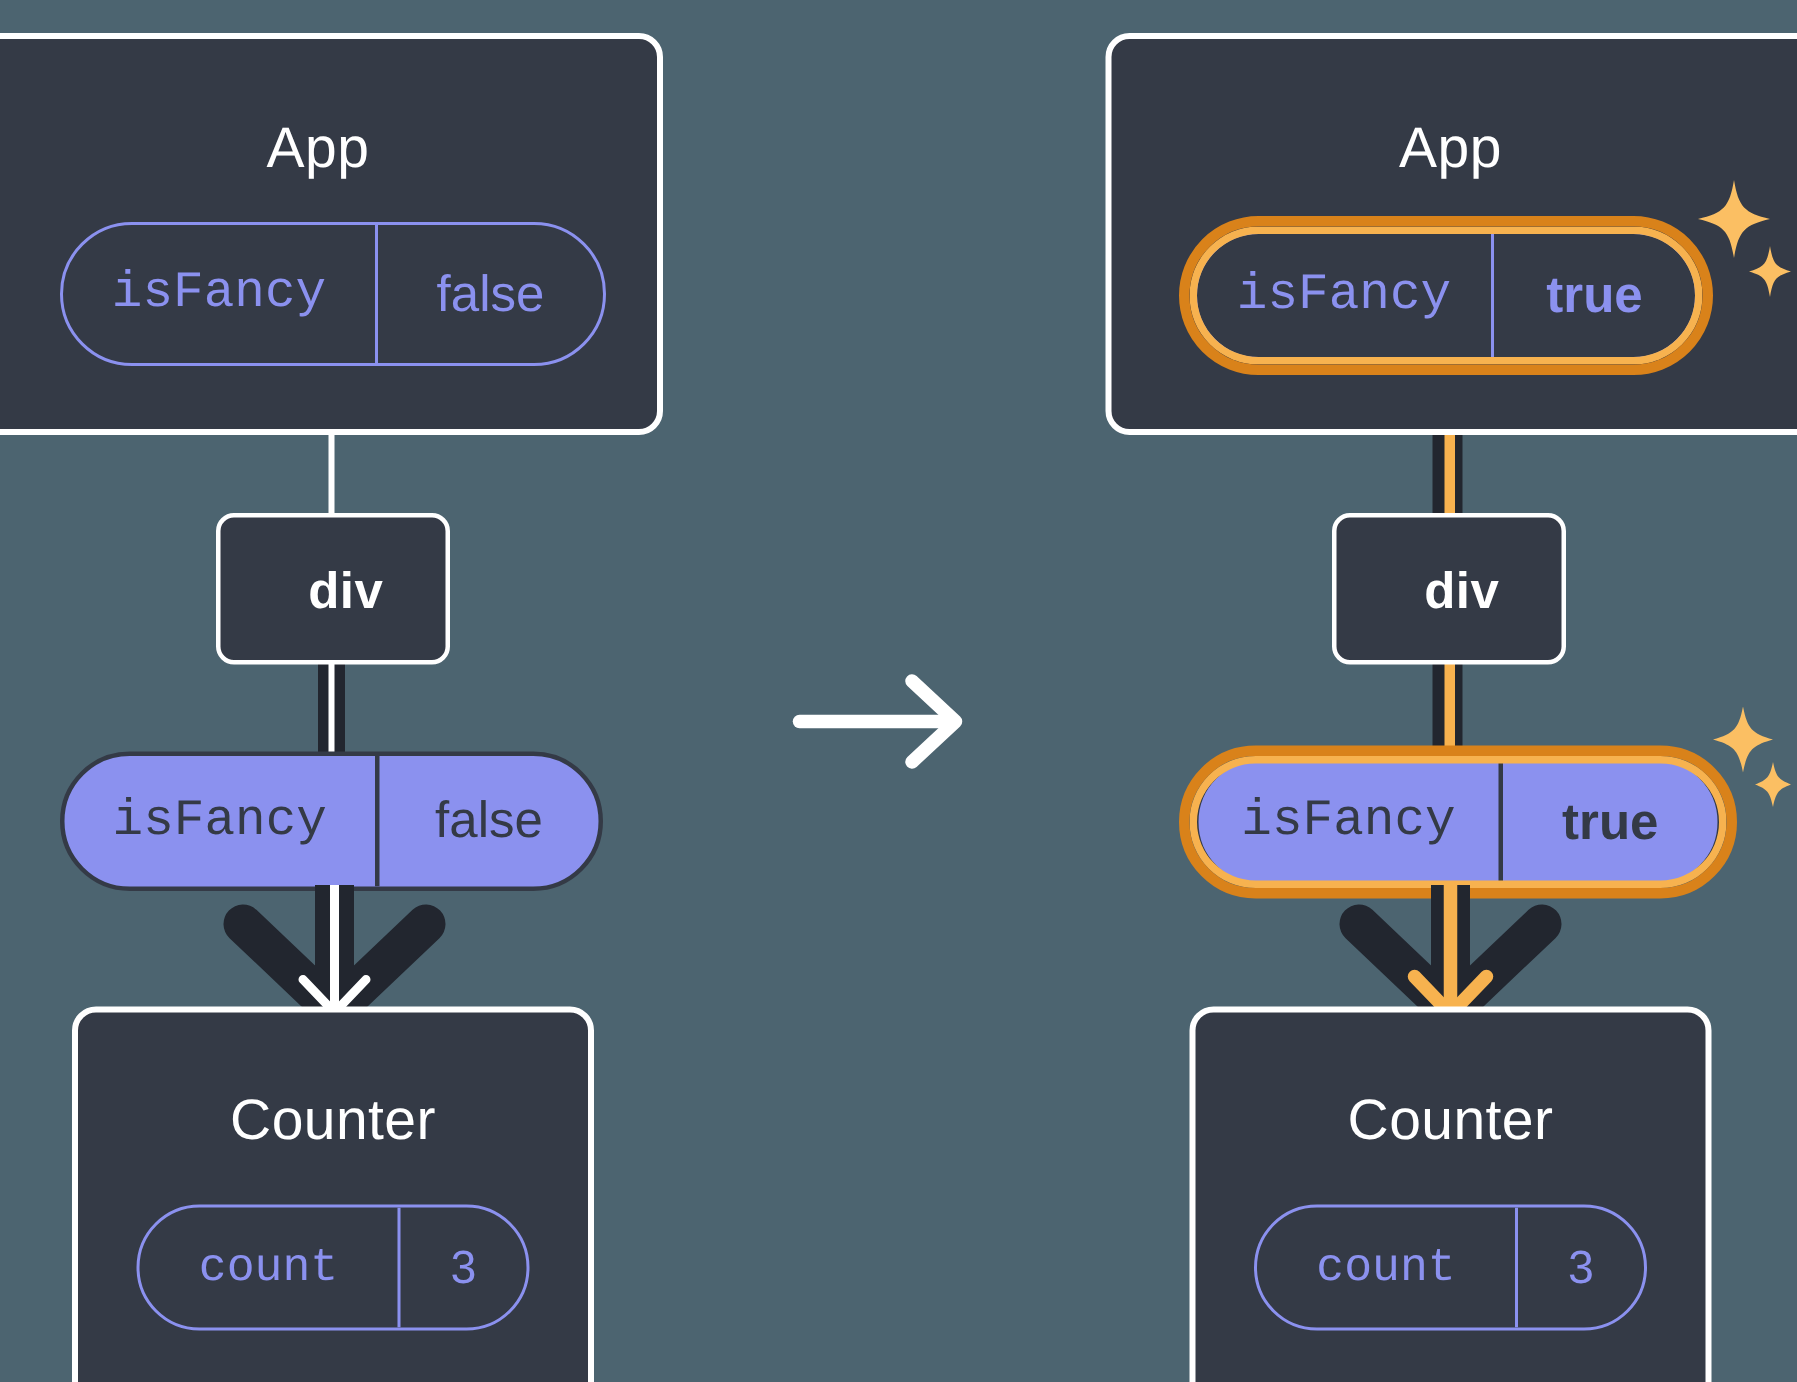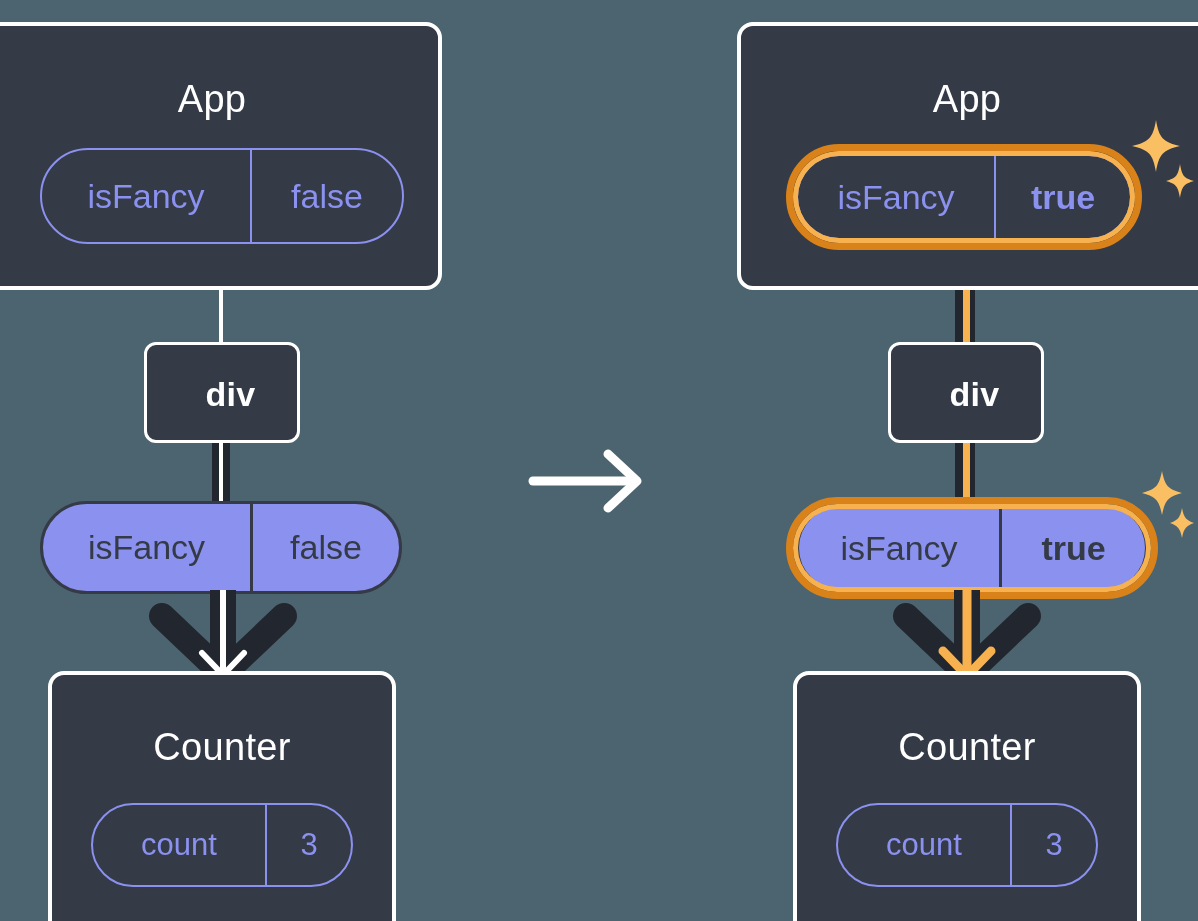--- a/index.html
+++ b/index.html
@@ -63,7 +63,7 @@
     justify-content: center;
     box-sizing: border-box;
   }
-  .pill .cell-key { flex: 0 0 auto; }
+  .pill .cell-key { flex: 0 0 auto; font-family: Liberation Mono, monospace; }
   .pill .cell-val { flex: 1 1 auto; }
 
   

